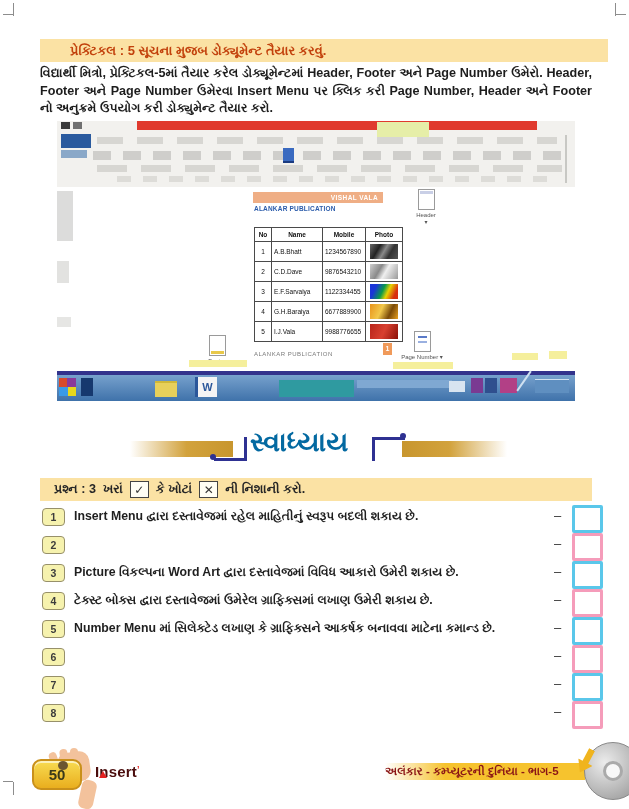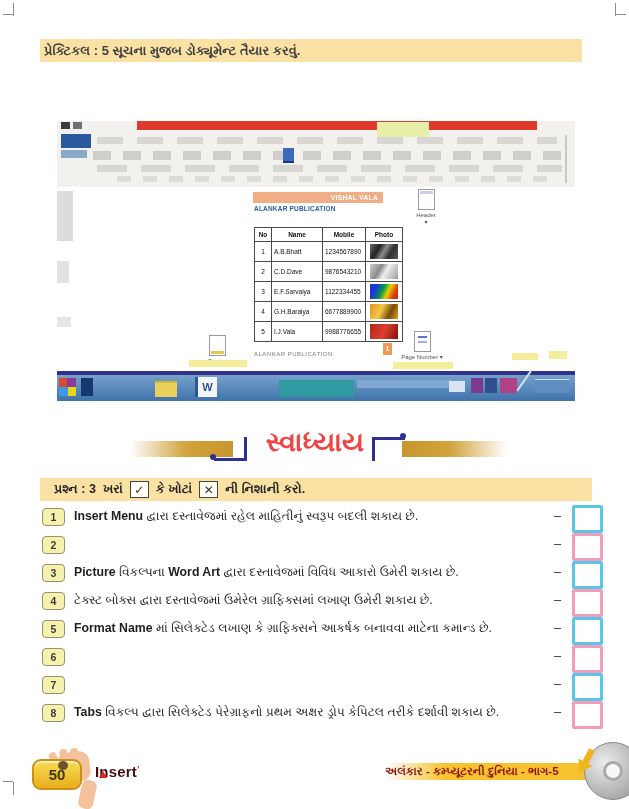--- a/index.html
+++ b/index.html
@@ -18,7 +18,7 @@
 
   
   .practical-bar{left:40px;top:39px;width:538px;height:23px;background:#fbe2a4;
-    font-size:13px;font-weight:bold;color:#404040;line-height:23px;padding-left:4px;}
+    font-size:13px;font-weight:bold;color:#c2410c;line-height:23px;padding-left:30px;}
   .intro{left:40px;top:65px;width:552px;font-size:12.6px;font-weight:bold;color:#1d1d1d;
     line-height:17.5px;text-align:justify;margin:0;}
 

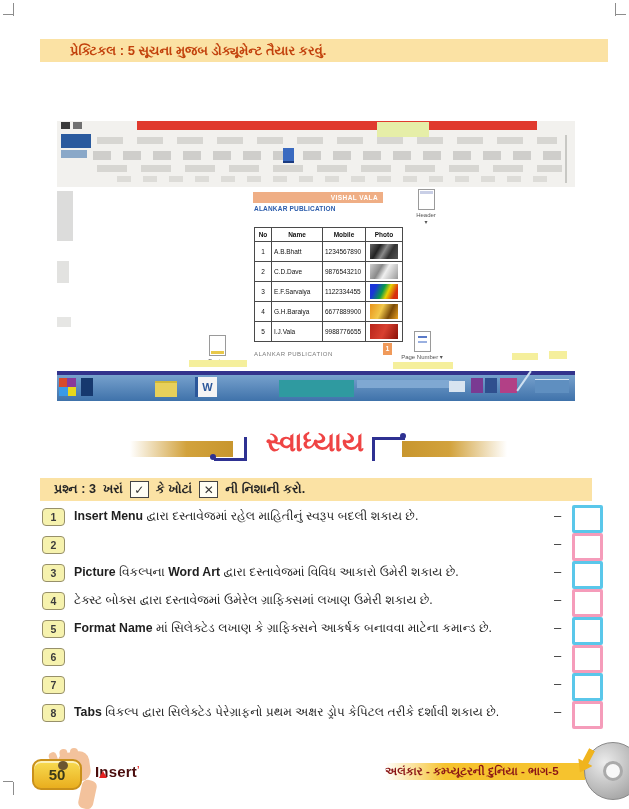--- a/index.html
+++ b/index.html
@@ -173,6 +173,7 @@
 
   <div class="abs practical-bar">પ્રેક્ટિકલ : 5   સૂચના મુજબ ડોક્યૂમેન્ટ તૈયાર કરવું.</div>
 
+  <p class="abs intro">વિદ્યાર્થી મિત્રો, પ્રેક્ટિકલ-5માં તૈયાર કરેલ ડોક્યૂમેન્ટમાં  Header, Footer અને Page Number ઉમેરો. Header, Footer અને Page Number ઉમેરવા Insert Menu પર ક્લિક કરી Page Number, Header અને Footer નો અનુક્રમે ઉપયોગ કરી ડોક્યુમેન્ટ તૈયાર કરો.</p>
 
   <div class="abs shot">
     <div class="abs ribbon">

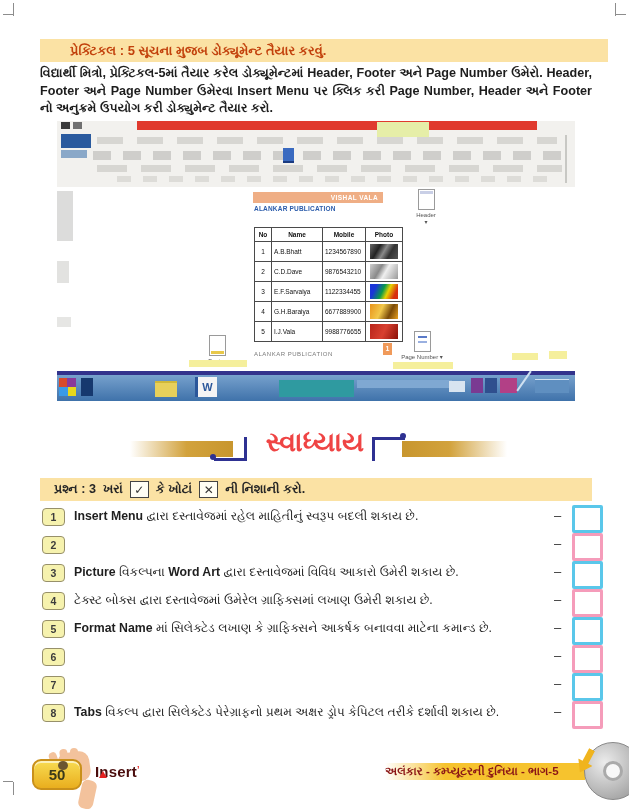--- a/index.html
+++ b/index.html
@@ -105,7 +105,7 @@
   .sw-dot{width:6px;height:6px;border-radius:50%;background:#2e3192;}
   .sw-dotl{left:210px;top:454px;}
   .sw-dotr{left:400px;top:433px;}
-  .sw-title{left:250px;top:427px;width:130px;text-align:center;font-size:27px;font-weight:bold;color:#ef4444;}
+  .sw-title{left:250px;top:427px;width:130px;font-size:27px;font-weight:bold;color:#0369a1;}
 
   
   .prompt-bar{left:40px;top:478px;width:538px;height:23px;background:#fbe2a4;display:flex;align-items:center;

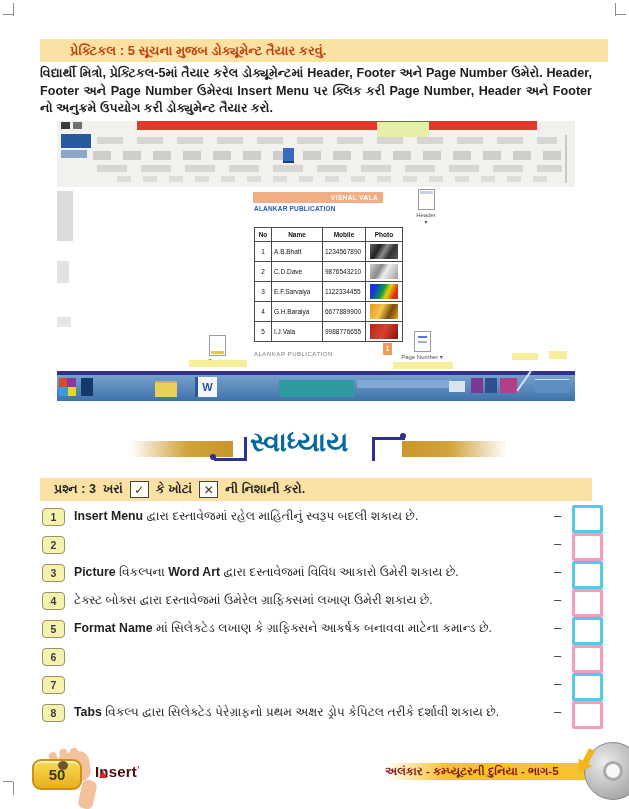--- a/index.html
+++ b/index.html
@@ -118,7 +118,7 @@
   .qrow{position:absolute;left:0;width:565px;height:26px;}
   .qbadge{position:absolute;left:2px;top:3px;width:21px;height:16px;background:#f6f2ae;border:1px solid #97906a;
     border-radius:4px;text-align:center;font-size:10.5px;font-weight:bold;color:#3c3c3c;line-height:16px;}
-  .qtext{position:absolute;left:34px;top:4px;width:474px;font-size:12.3px;color:#1f1f1f;white-space:nowrap;overflow:hidden;}
+  .qtext{position:absolute;left:34px;top:4px;width:474px;font-size:12.3px;color:#1f1f1f;white-space:nowrap;overflow:hidden;font-weight:bold;}
   .qdash{position:absolute;left:514px;top:3px;font-size:13px;color:#333;}
   .qbox{position:absolute;left:532px;top:0;width:25px;height:22px;background:#fff;border-radius:2px;}
   .qbox.cyan{border:3px solid #5ac7ea;}

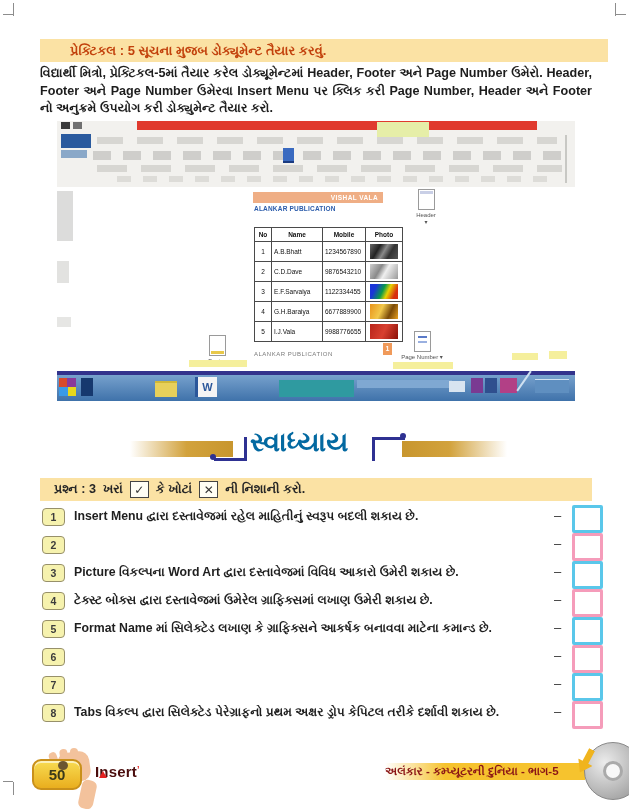--- a/index.html
+++ b/index.html
@@ -342,7 +342,7 @@
 
     <div class="qrow" style="top: 114px;">
       <div class="qbadge">5</div>
-      <div class="qtext"><b>Format Name </b><span>માં સિલેક્ટેડ લખાણ કે ગ્રાફિક્સને આકર્ષક બનાવવા માટેના  કમાન્ડ છે.</span></div>
+      <div class="qtext"><b>Number Menu </b><span>માં સિલેક્ટેડ લખાણ કે ગ્રાફિક્સને આકર્ષક બનાવવા માટેના  કમાન્ડ છે.</span></div>
       <div class="qdash">–</div>
       <div class="qbox cyan"></div>
     </div>

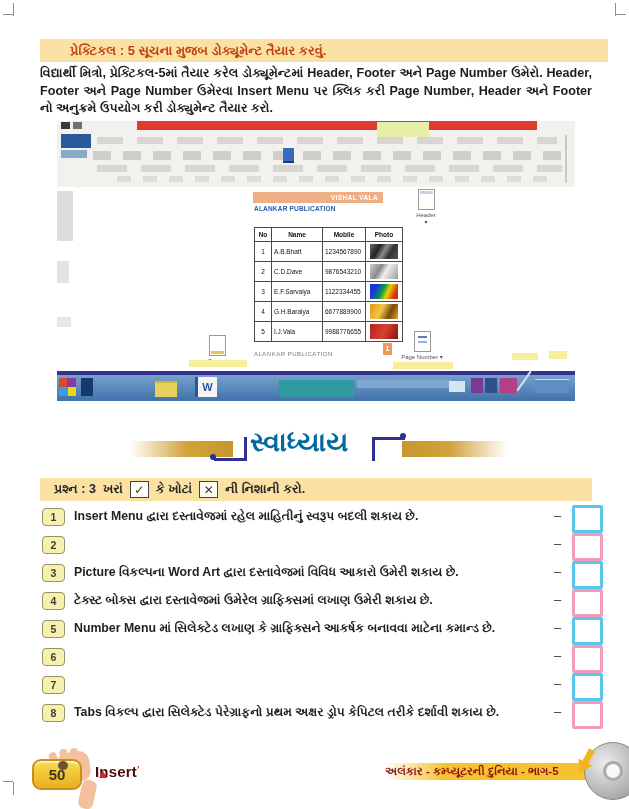--- a/index.html
+++ b/index.html
@@ -361,7 +361,6 @@
 
     <div class="qrow" style="top: 198px;">
       <div class="qbadge">8</div>
-      <div class="qtext"><b>Tabs </b><span>વિકલ્પ દ્વારા સિલેક્ટેડ પેરેગ્રાફનો પ્રથમ અક્ષર ડ્રોપ કેપિટલ તરીકે દર્શાવી શકાય છે.</span></div>
       <div class="qdash">–</div>
       <div class="qbox pink"></div>
     </div>

